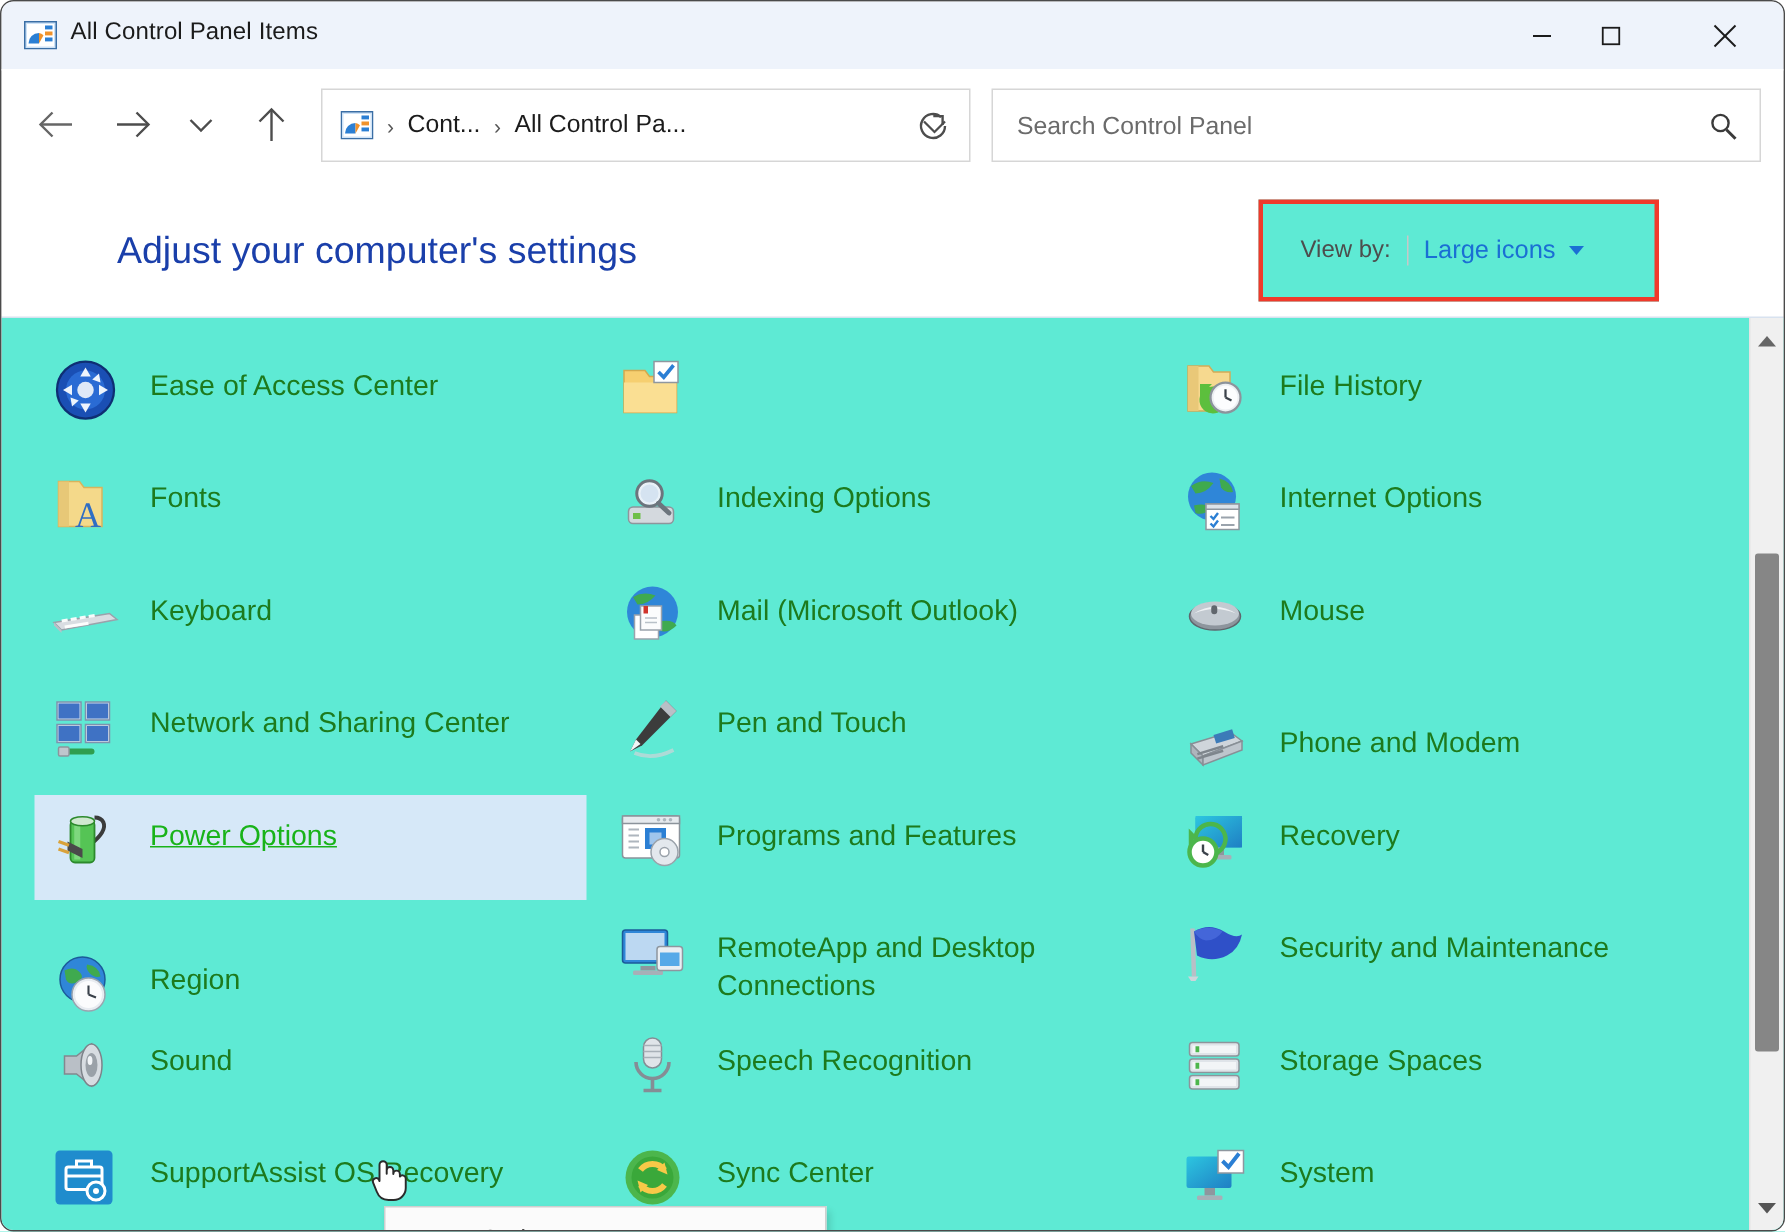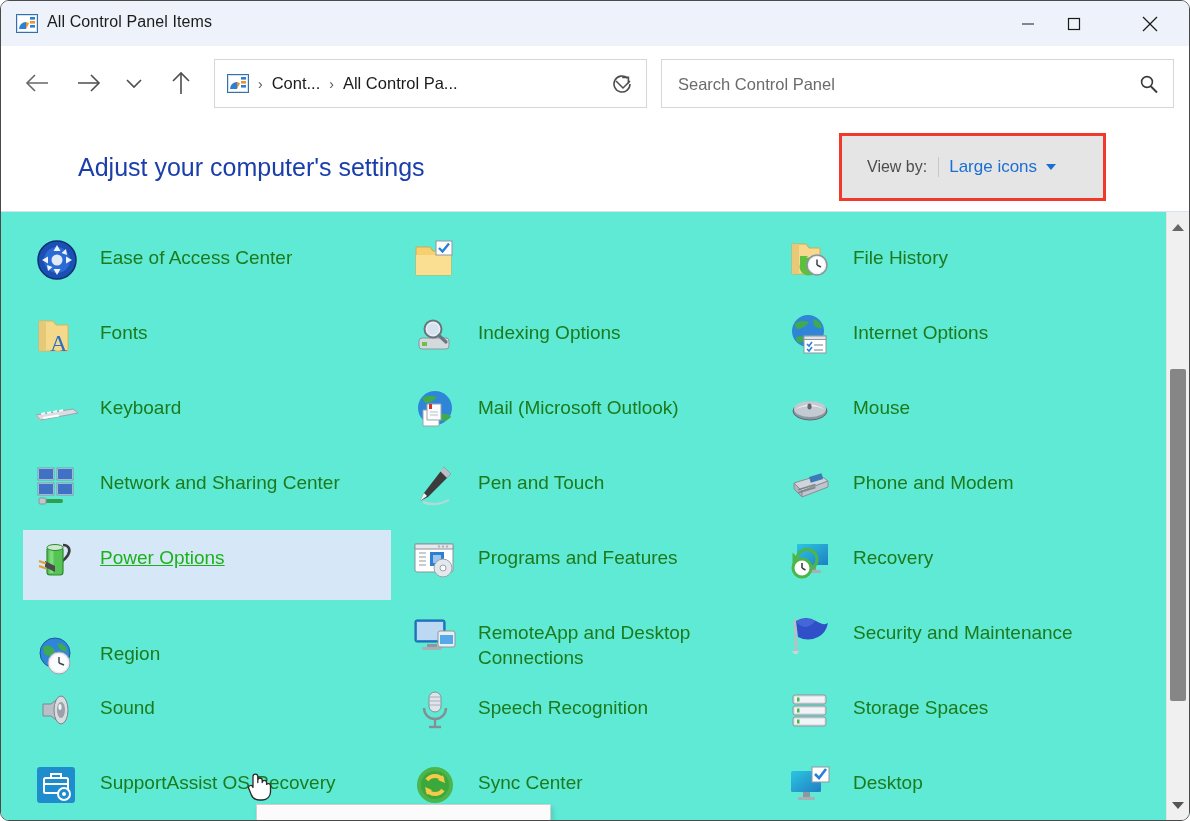--- a/index.html
+++ b/index.html
@@ -103,7 +103,7 @@
     position:absolute;left:838px;top:132px;width:267px;height:68px;
     box-sizing:border-box;
     border:3px solid #f0392b;
-    background:#e5e5e5;
+    background:#5eead4;
     display:flex;align-items:center;
   }
   .viewby-label{

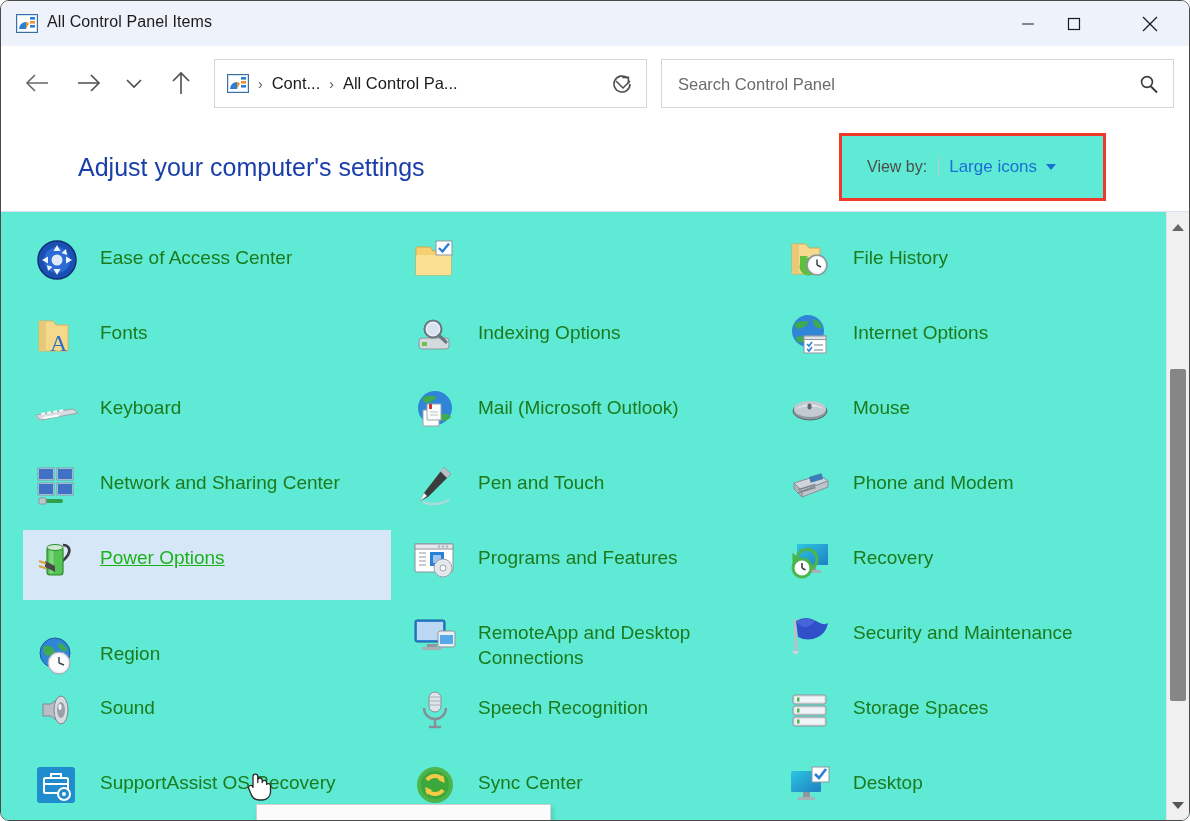--- a/index.html
+++ b/index.html
@@ -542,7 +542,7 @@
    </svg></span>
           <span class="lbl">Mouse</span>
         </div>
-        <div class="cp-item" style="left: 775px; top: 243px; width: 378px; height: 70px;">
+        <div class="cp-item" style="left: 775px; top: 256px; width: 378px; height: 70px;">
           <span class="ico"><svg viewBox="0 0 48 48" width="48" height="48">
      <path d="M8 22 L34 14 L42 20 L16 30 Z" fill="#cfd5db" stroke="#888f96"></path>
      <path d="M8 22 L16 30 L16 36 L8 28 Z" fill="#aeb5bc" stroke="#888f96"></path>

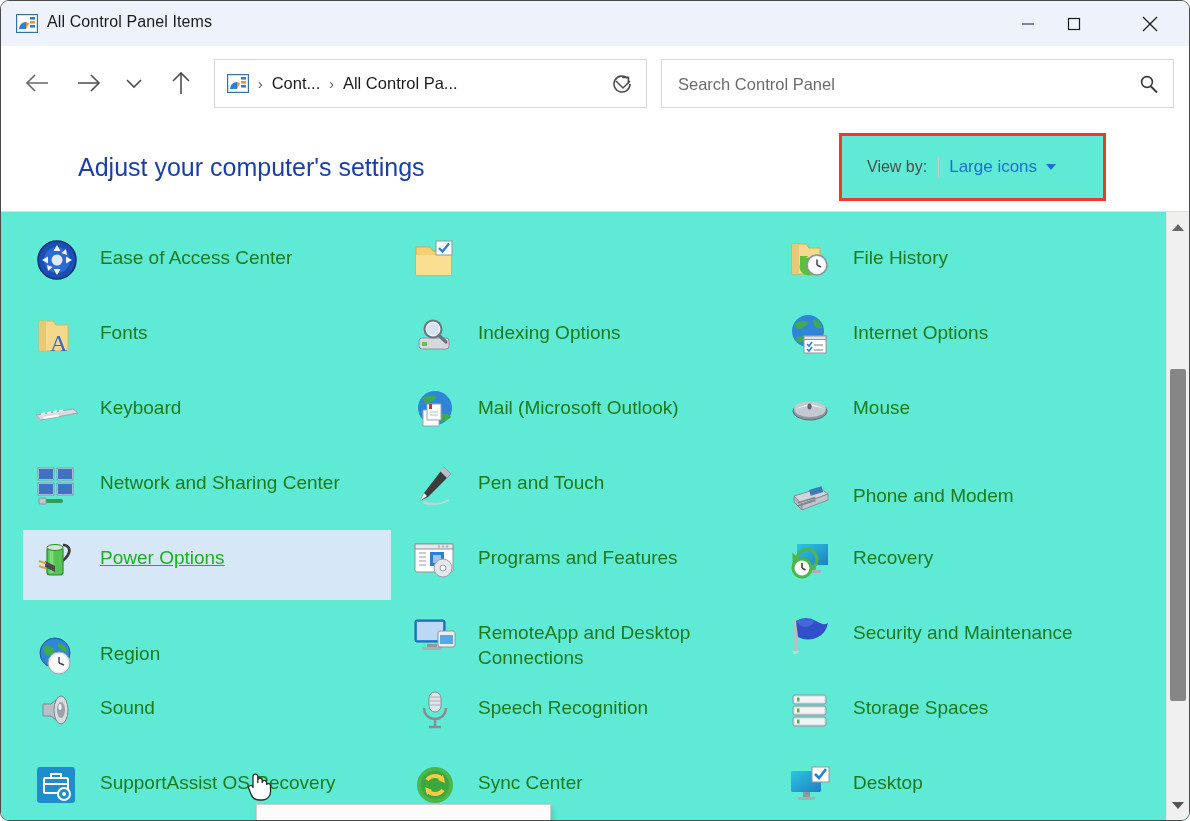--- a/index.html
+++ b/index.html
@@ -613,7 +613,7 @@
      <rect x="26" y="6" width="17" height="15" fill="#ffffff" stroke="#8f979f"></rect>
      <polyline points="29,13 33,17 40,8" fill="none" stroke="#2b7fd4" stroke-width="2.6"></polyline>
    </svg></span>
-          <span class="lbl">Desktop</span>
+          <span class="lbl">System</span>
         </div>
       </div>
 

